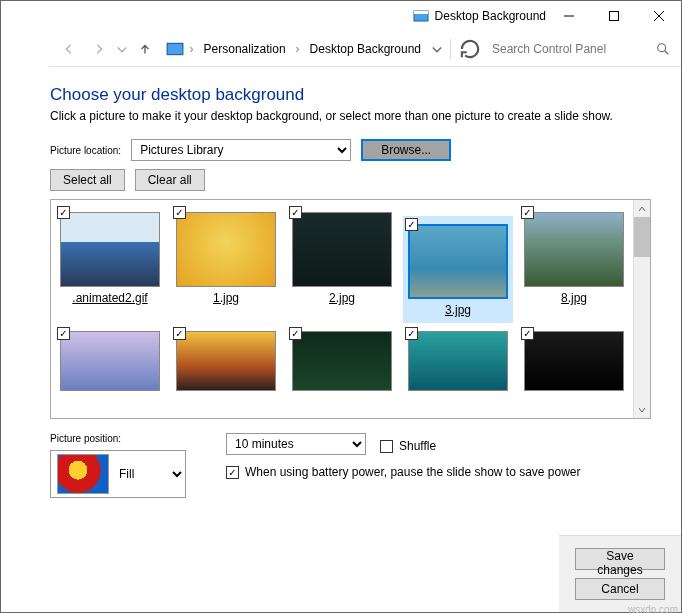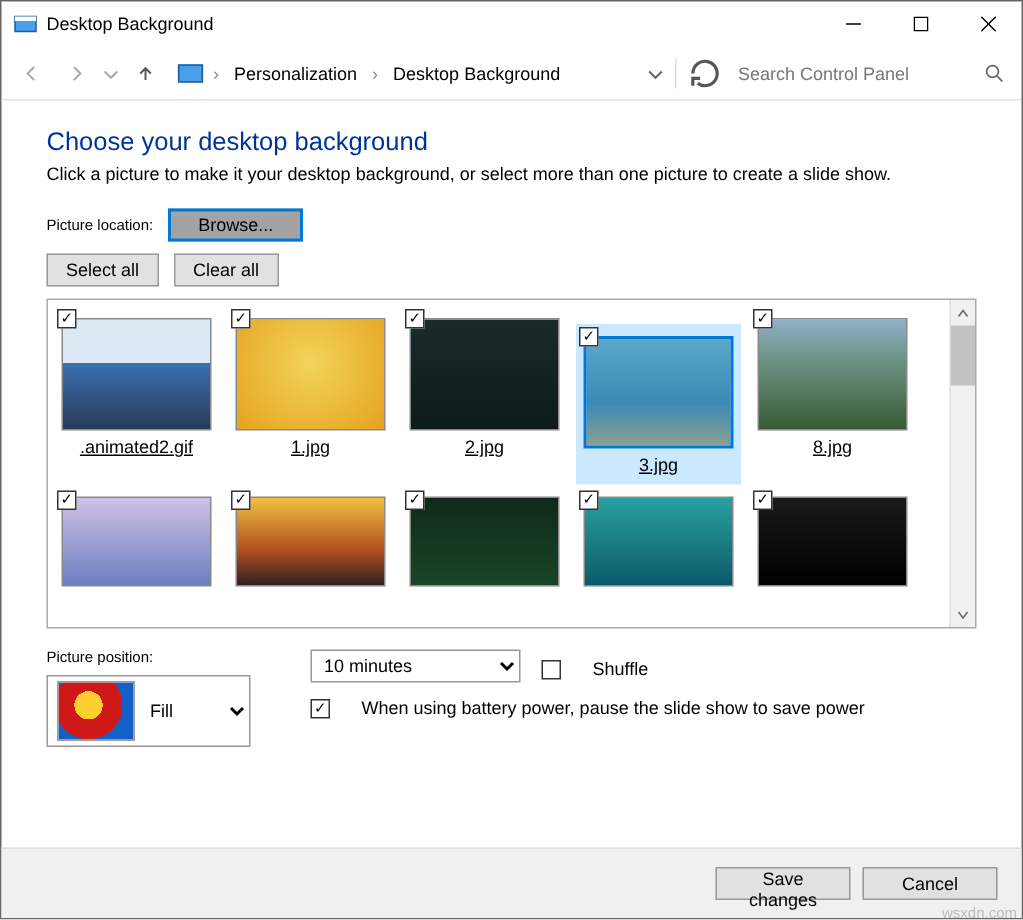--- a/index.html
+++ b/index.html
@@ -4,7 +4,7 @@
 <style>
 * { box-sizing: border-box; font-family: "Segoe UI", Tahoma, sans-serif; }
 body { margin: 0; background: #fff; color: #000; font-size: 12px; }
-.window { width: 682px; height: 613px; border: 1px solid #666; display: flex; flex-direction: column; background: #fff; }
+.window { width: 682px; height: 613px; border: 1px solid #666; display: flex; flex-direction: column; background: #fff; align-items: flex-end; }
 
 
 .titlebar { height: 30px; display: flex; align-items: center; padding-left: 8px; }

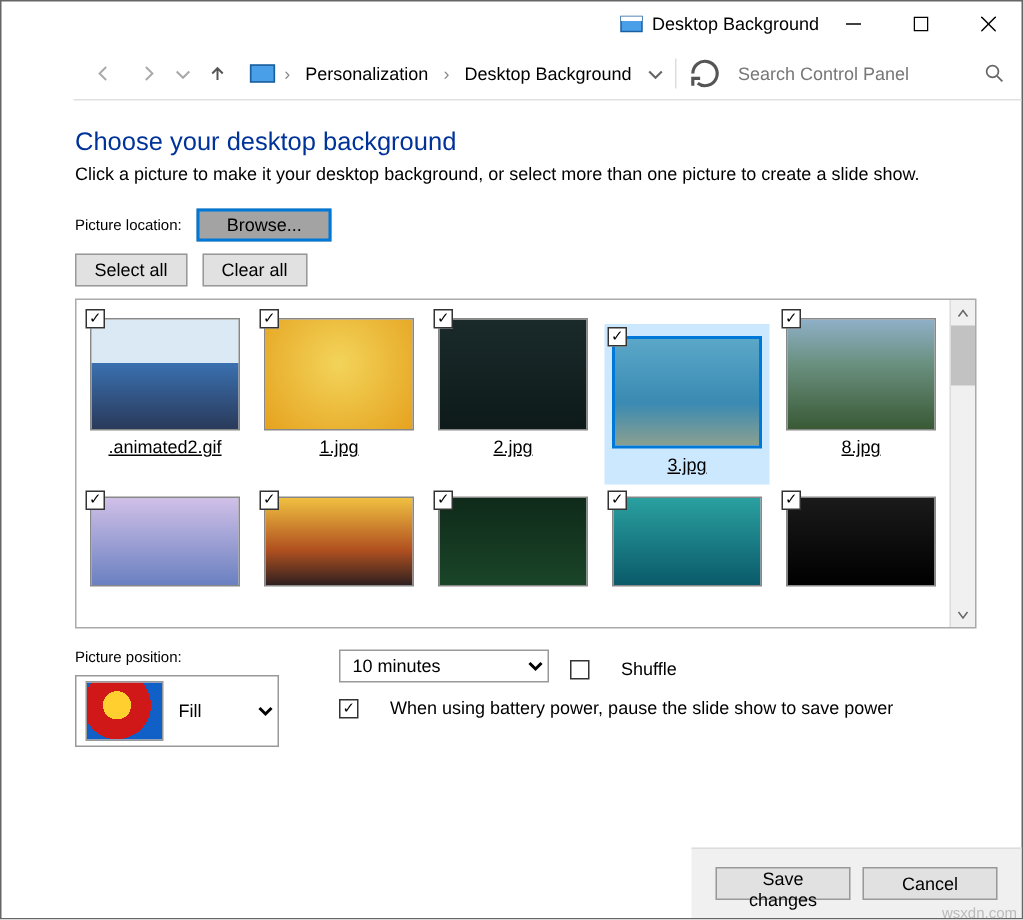--- a/index.html
+++ b/index.html
@@ -182,6 +182,7 @@
 
     <div class="row">
       <span class="lbl">Picture location:</span>
+      <select class="loc"><option>Pictures Library</option></select>
       <button class="btn browse">Browse...</button>
     </div>
     <div class="row">

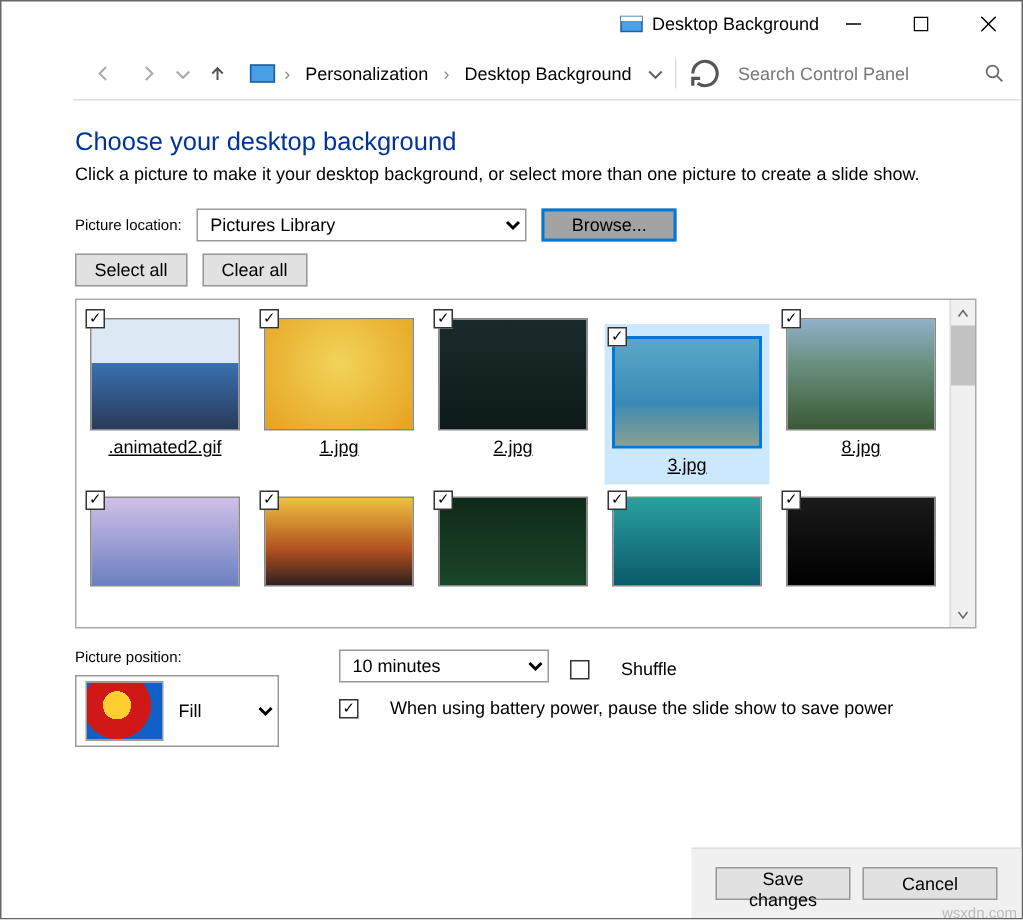--- a/index.html
+++ b/index.html
@@ -78,7 +78,7 @@
 .posbox .pv { width:52px; height:40px; margin:0 6px; background: radial-gradient(circle at 40% 40%, #ffcf30 0 25%, #d01818 25% 60%, #1060c8 60%); border:1px solid #999;}
 .posbox select { border:none; flex:1; font-size:12px; height:100%; background:transparent; }
 select.intv { width:140px; height:22px; border:1px solid #999; font-size:12px; padding-left:4px; background:#fff;}
-.chkline { display:flex; align-items:center; gap:21px; font-size:12px; margin-top:4px;}
+.chkline { display:flex; align-items:center; gap:6px; font-size:12px; margin-top:4px;}
 .chkline .cb,.chkline .cb2 { width:13px; height:13px; border:1px solid #333; display:flex;align-items:center;justify-content:center; }
 .chkline .cb.on::after{content:"✓"; font-size:10px;}
 

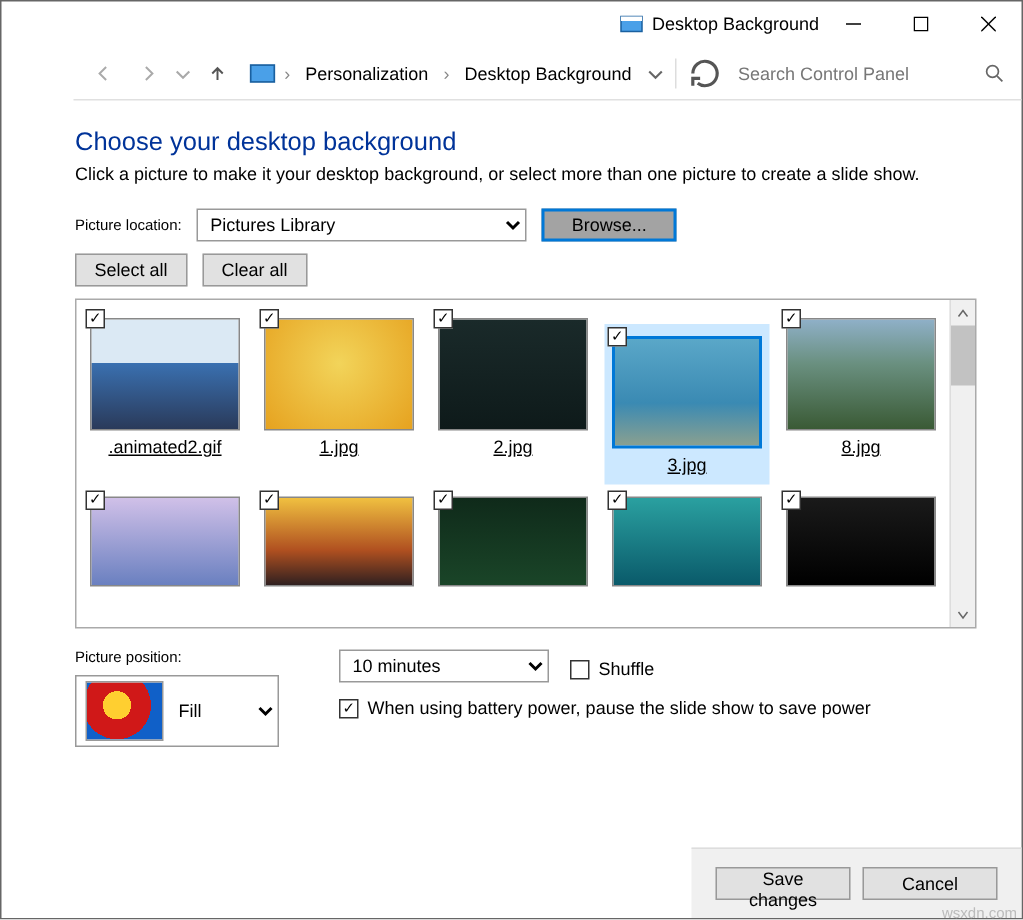--- a/index.html
+++ b/index.html
@@ -83,7 +83,7 @@
 .chkline .cb.on::after{content:"✓"; font-size:10px;}
 
 
-.footer { border-top:1px solid #ddd; padding: 12px 16px; display:flex; justify-content:flex-end; gap:8px; background:#f0f0f0;}
+.footer { border-top:1px solid #ddd; padding: 12px 16px; display:flex; justify-content:flex-end; gap:8px; background:#f0f0f0;flex-direction:column;}
 .footer .btn { width: 90px; }
 
 .watermark { position:absolute; right:4px; bottom:-2px; font-size:10px; color:#bbb;}

